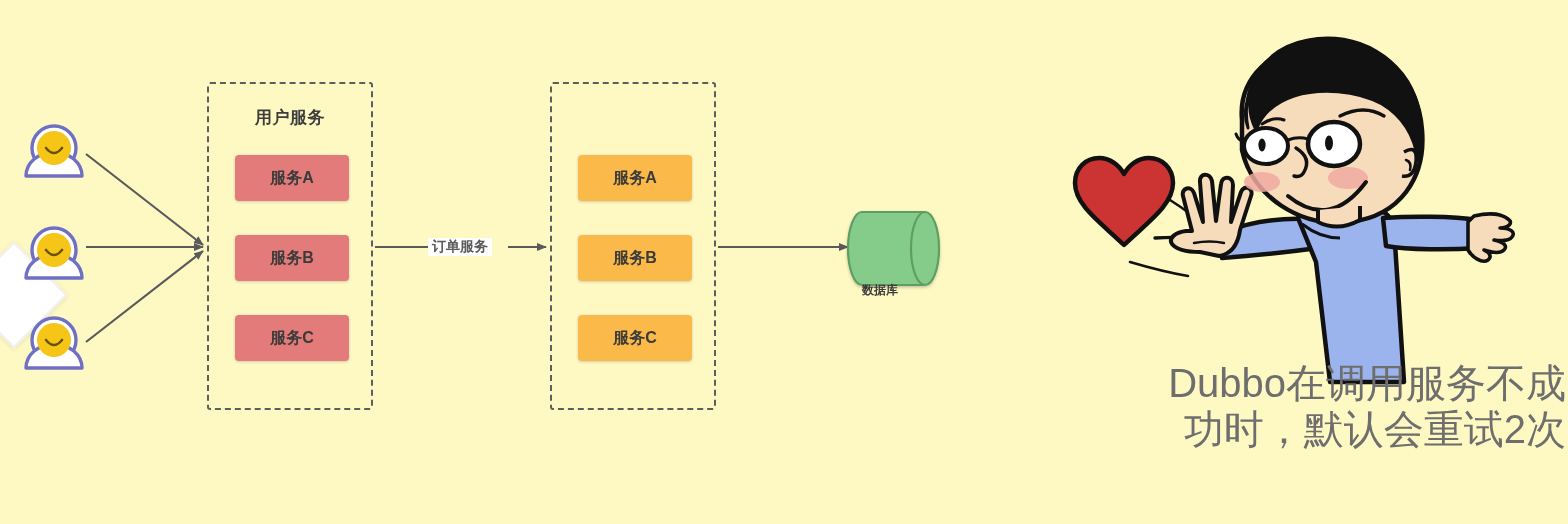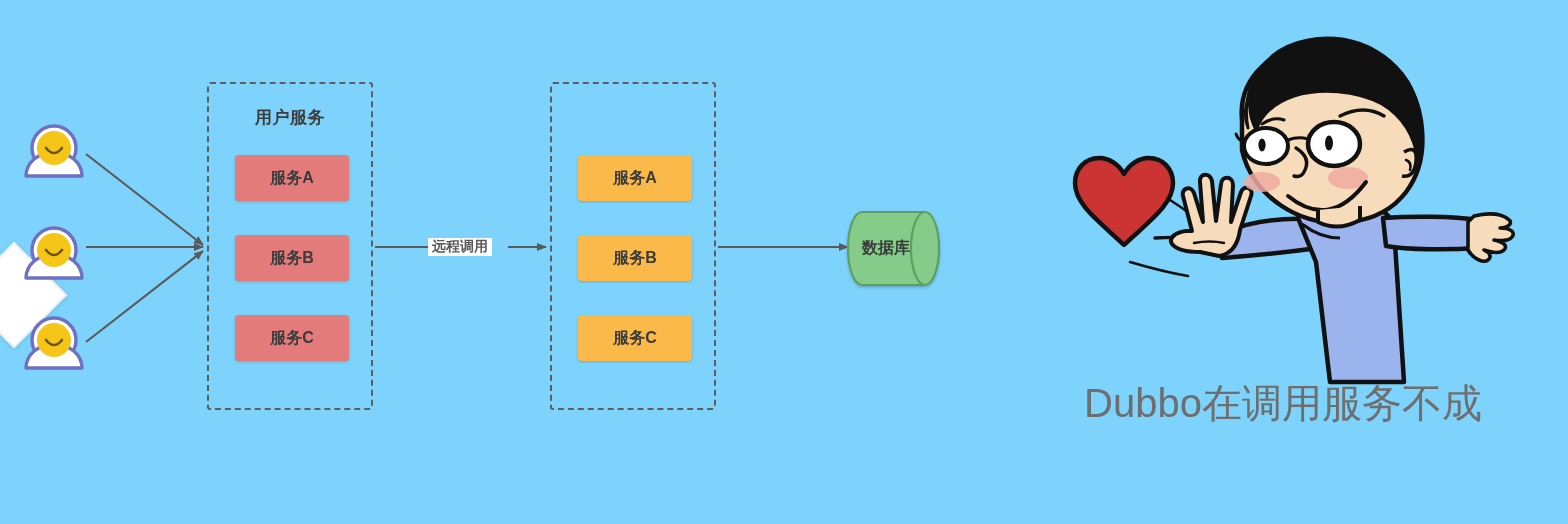--- a/index.html
+++ b/index.html
@@ -18,7 +18,7 @@
     position: relative;
     width: 1568px;
     height: 524px;
-    background: #7dd3fc;
+    background: #fef9c3;
   }
 
   .svg-layer {

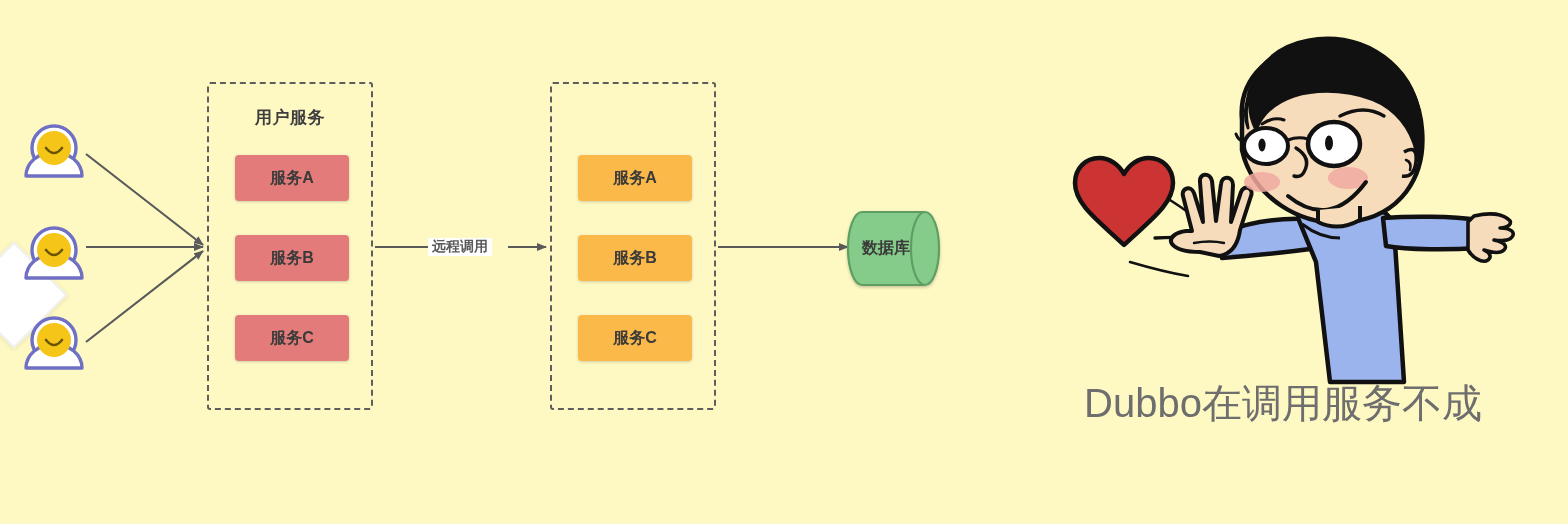--- a/index.html
+++ b/index.html
@@ -279,7 +279,7 @@
     <div class="svc-box svc-orange" style="left:26px; top:231px;">服务C</div>
   </div>
 
-  <div class="edge-label" style="left:428px; top:238px;">远程调用</div>
+  <div class="edge-label" style="left:428px; top:238px;">订单服务</div>
 
   <div class="db-label" style="left:862px; top:238px;">数据库</div>
 

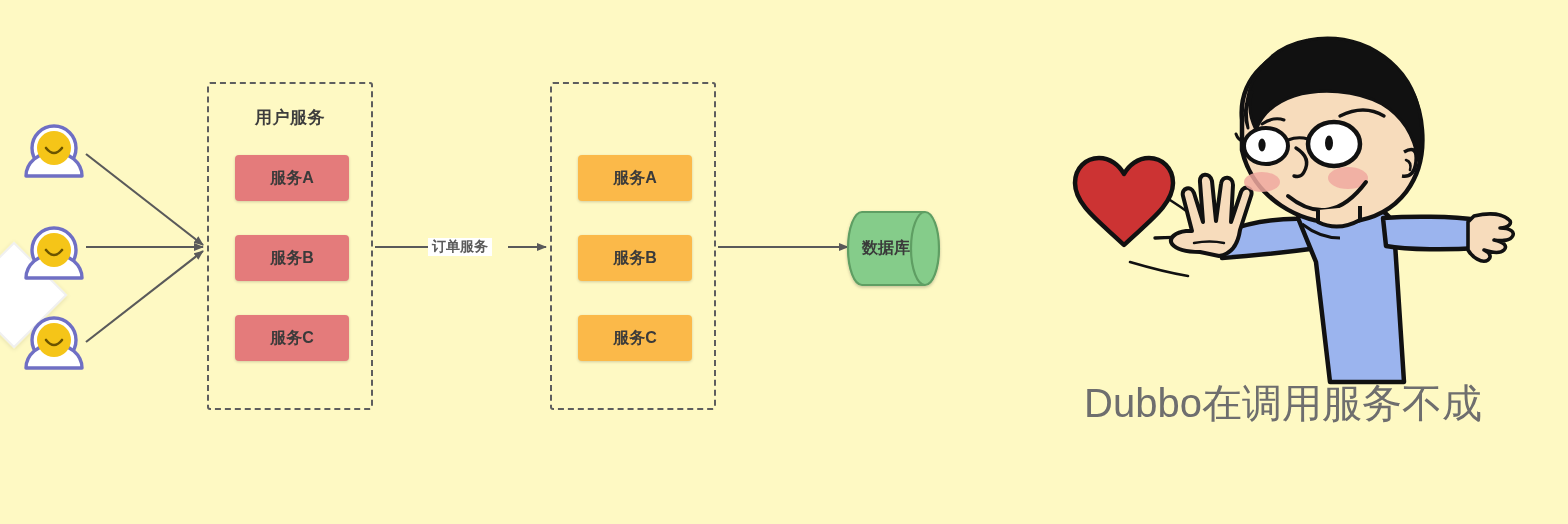--- a/index.html
+++ b/index.html
@@ -77,10 +77,11 @@
 
   .db-label {
     position: absolute;
-    font-size: 16px;
+    font-size: 12px;
     font-weight: bold;
     color: #3a3a3a;
     white-space: nowrap;
+    margin-top: 44px;
   }
 
   

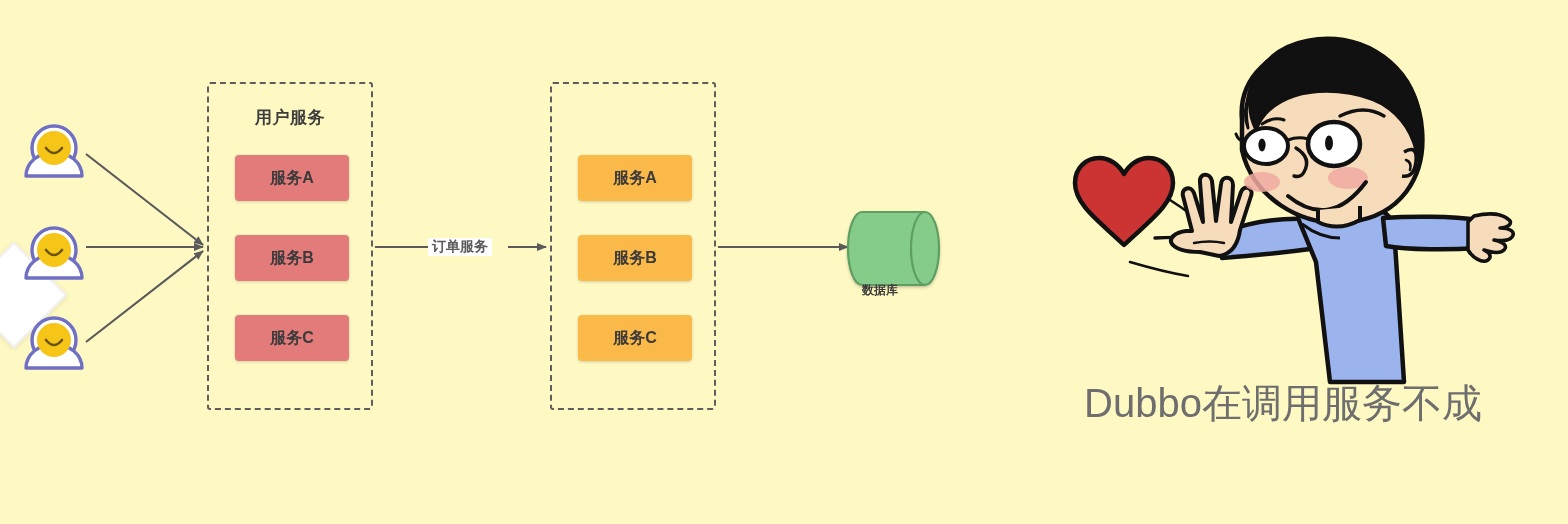--- a/index.html
+++ b/index.html
@@ -88,9 +88,9 @@
   .caption {
     position: absolute;
     left: 1000px;
-    top: 380px;
+    top: 360px;
     width: 566px;
-    text-align: center;
+    text-align: right;
     color: #6e6e6e;
     font-size: 40px;
     line-height: 1.16;

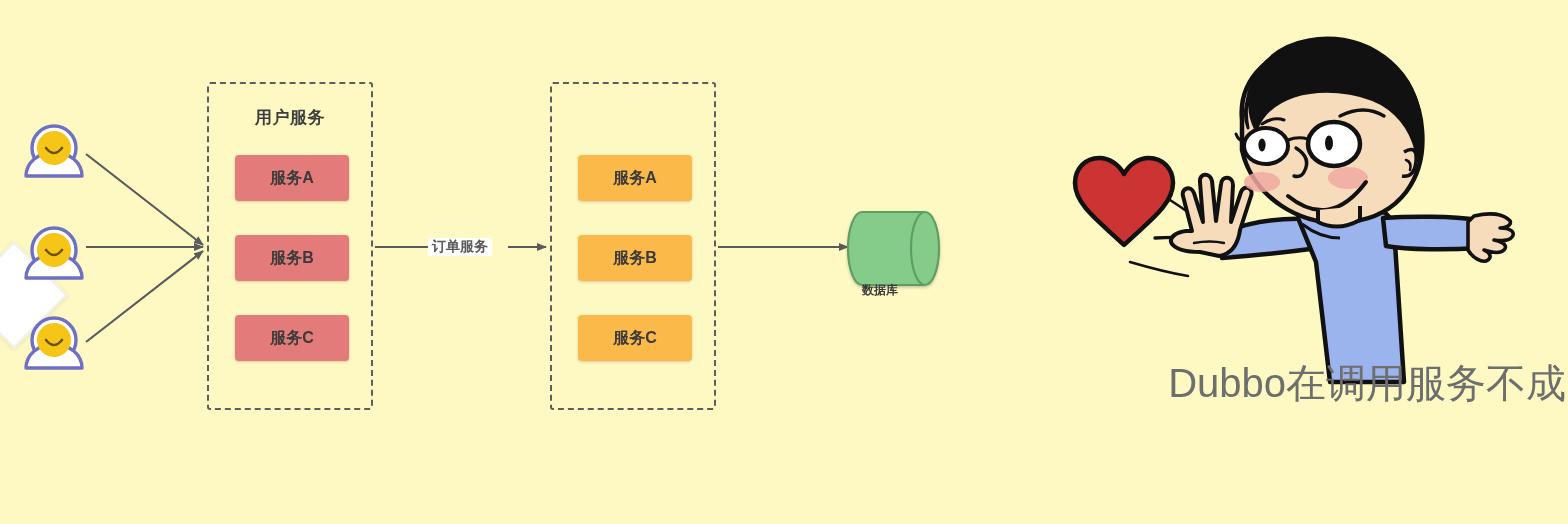--- a/index.html
+++ b/index.html
@@ -286,6 +286,7 @@
 
   <div class="caption">
     <span class="line">Dubbo在调用服务不成</span>
+    <span class="line">功时，默认会重试2次</span>
   </div>
 
 </div>

